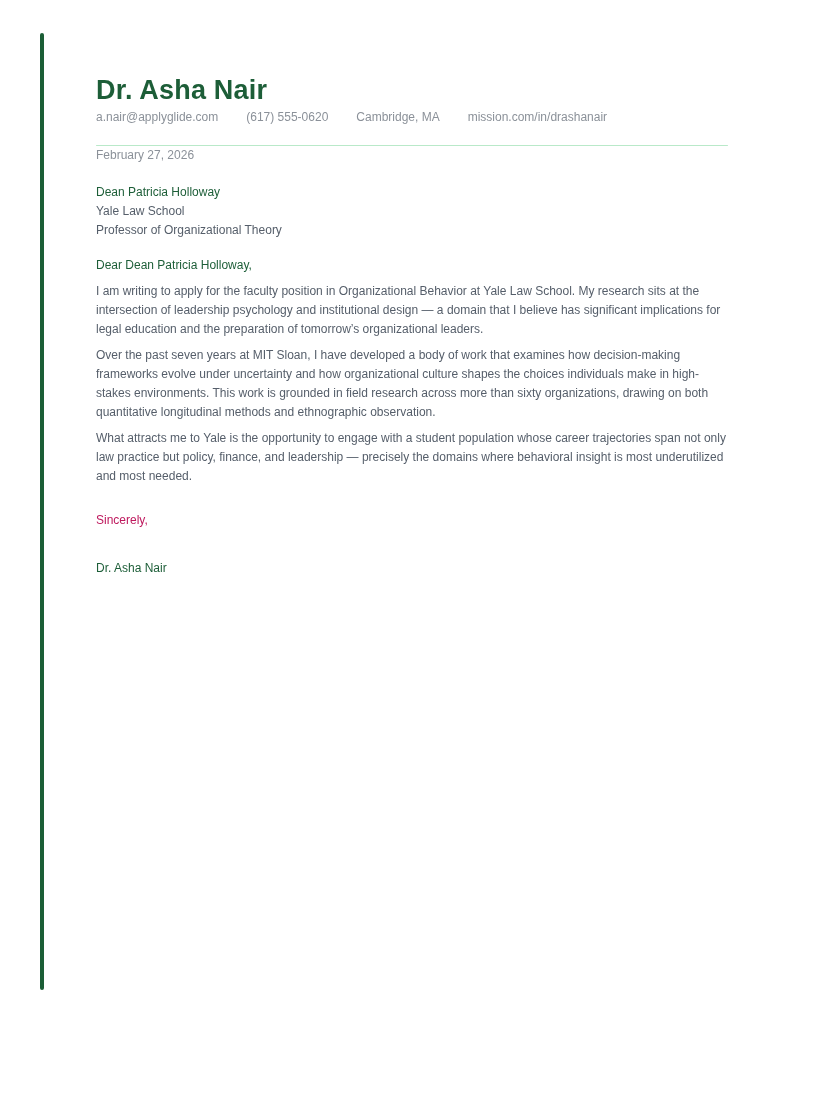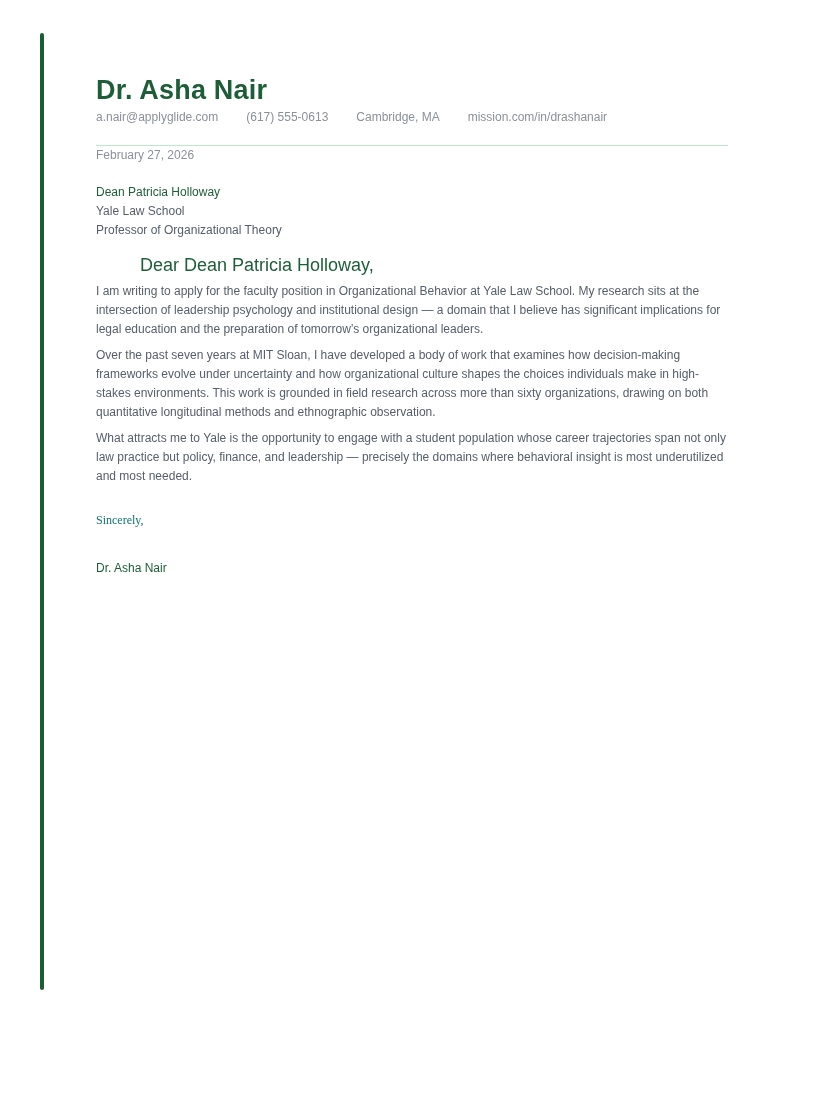--- a/index.html
+++ b/index.html
@@ -100,7 +100,7 @@
 
     <div class="contact-row">
       <span>a.nair@applyglide.com</span>
-      <span>(617) 555-0613</span>
+      <span>(617) 555-0620</span>
       <span>Cambridge, MA</span>
       <span>mission.com/in/drashanair</span>
     </div>

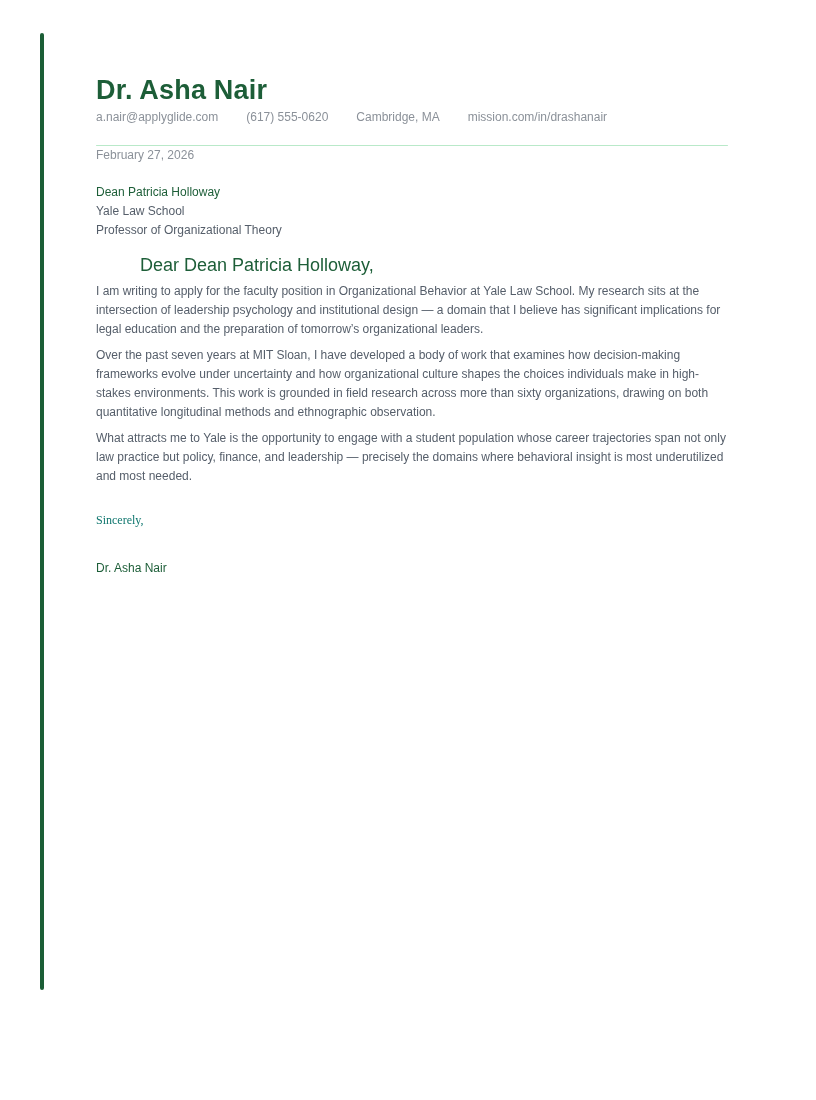--- a/index.html
+++ b/index.html
@@ -65,9 +65,8 @@
   }
   .salutation {
     margin-top: 16px;
-    font-size: 18px;
+    font-size: 12px;
     line-height: 19px;
-    margin-left: 44px;
   }
   .body-para {
     margin-top: 7px;

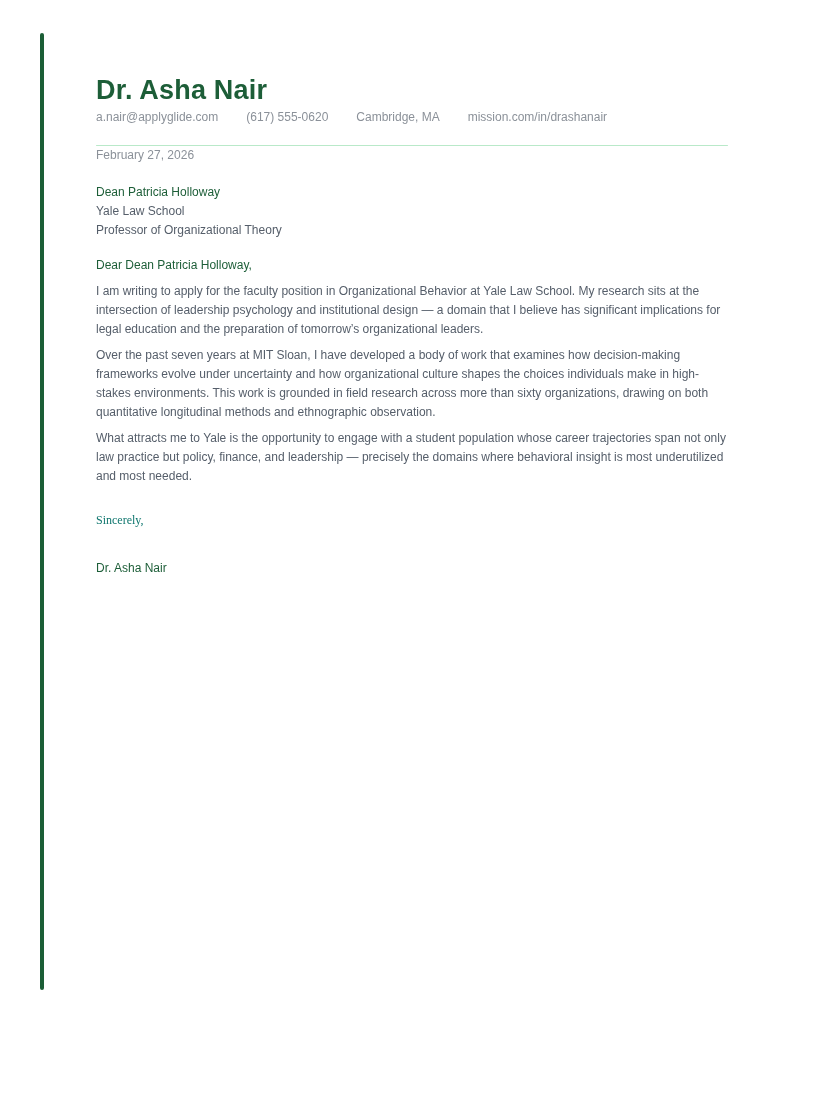--- a/index.html
+++ b/index.html
@@ -78,8 +78,7 @@
     margin-top: 25px;
     font-size: 12px;
     line-height: 19px;
-    color: #0f766e;
-    font-family: Liberation Serif, serif;
+    color: #be185d;
   }
   .signature {
     margin-top: 29px;

